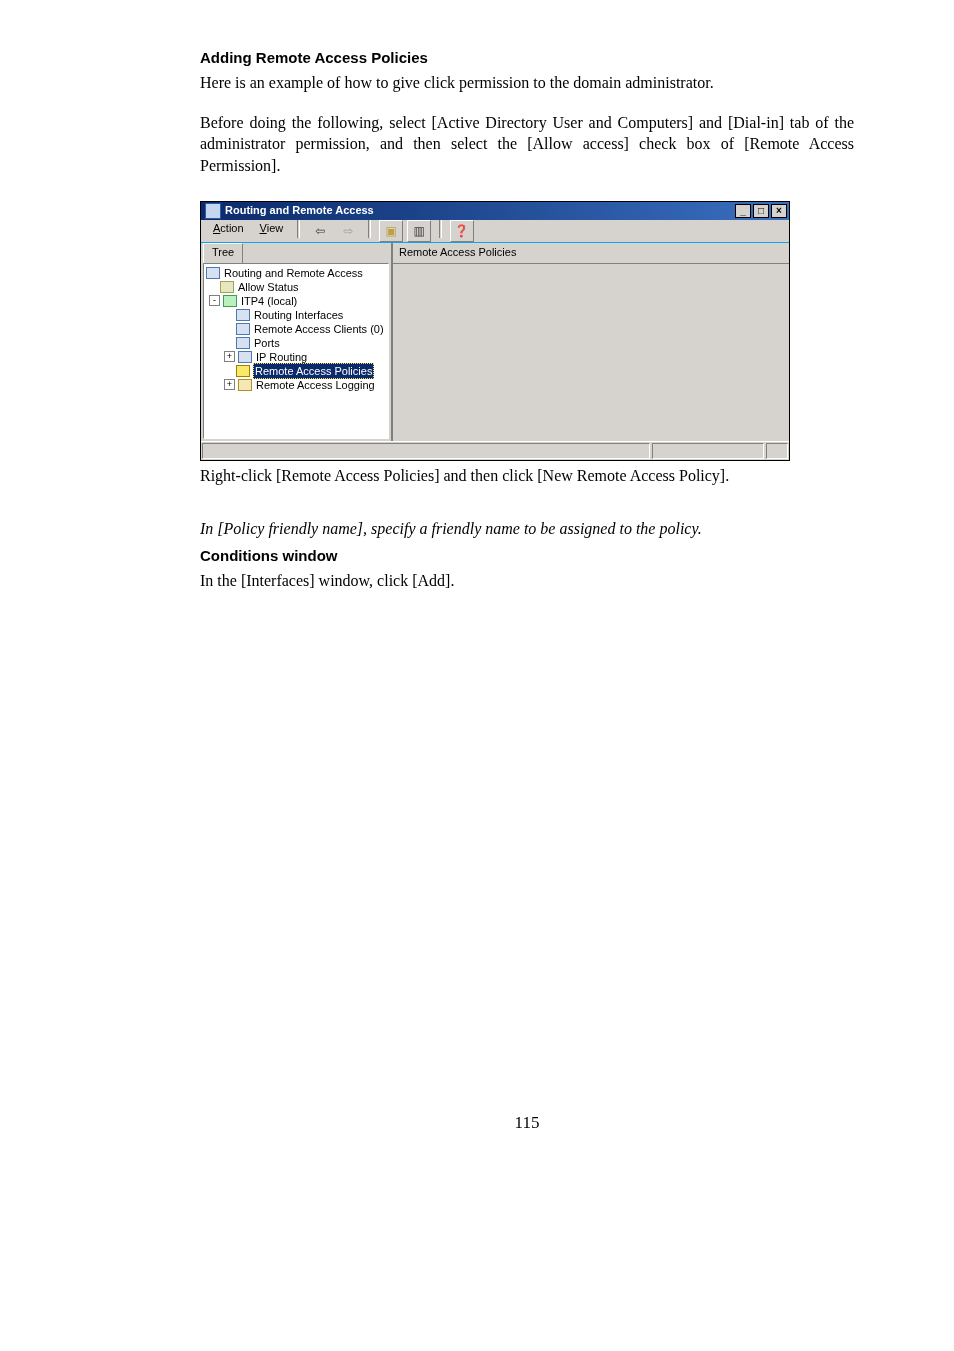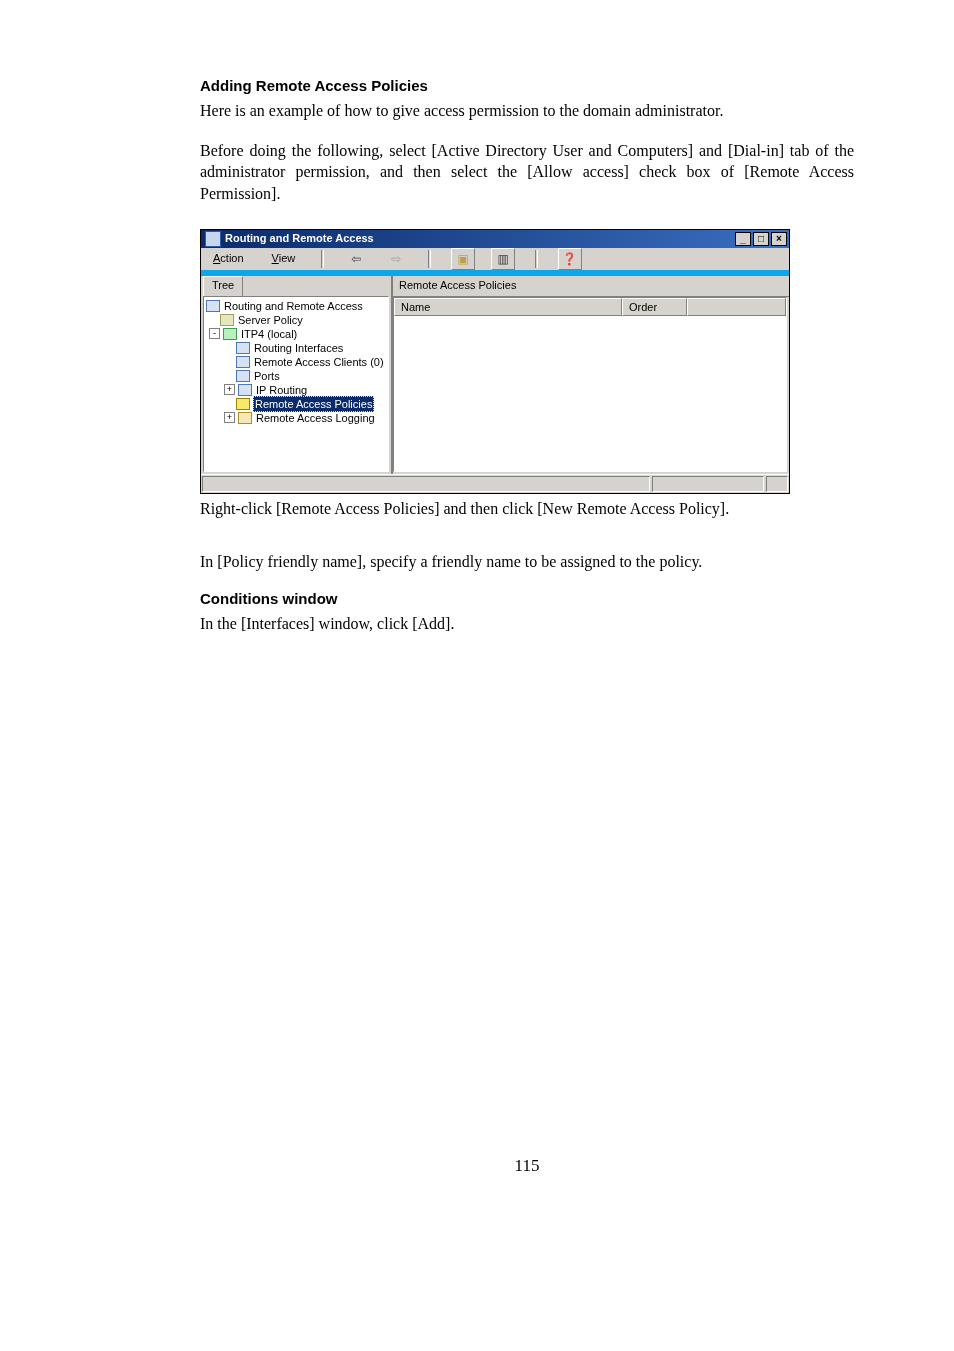--- a/index.html
+++ b/index.html
@@ -11,7 +11,7 @@
     width: 954px;
   }
   .page {
-    padding: 76px 100px 40px 200px;
+    padding: 48px 100px 40px 200px;
     box-sizing: border-box;
     font-size: 15px;
     line-height: 1.35;

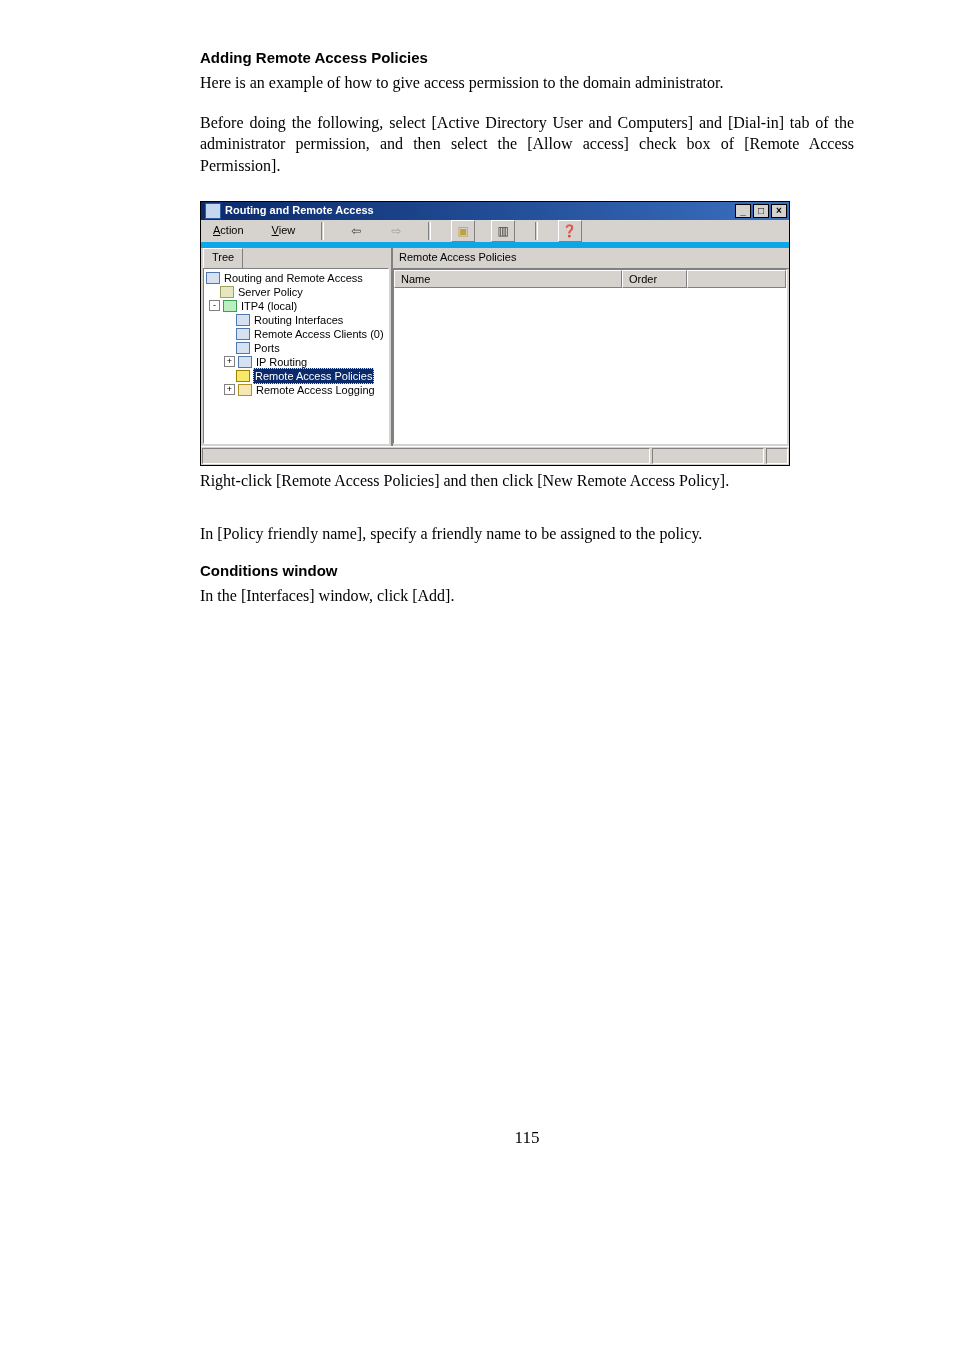--- a/index.html
+++ b/index.html
@@ -245,7 +245,7 @@
 <div class="page">
 
   <div class="heading">Adding Remote Access Policies</div>
-  <div class="para">Here is an example of how to give access permission to the domain administrator.</div>
+  <div class="para">Here is an example of how to give click permission to the domain administrator.</div>
   <div class="para">Before doing the following, select [Active Directory User and Computers] and [Dial-in] tab of the administrator permission, and then select the [Allow access] check box of [Remote Access Permission].</div>
 
   <div class="win">

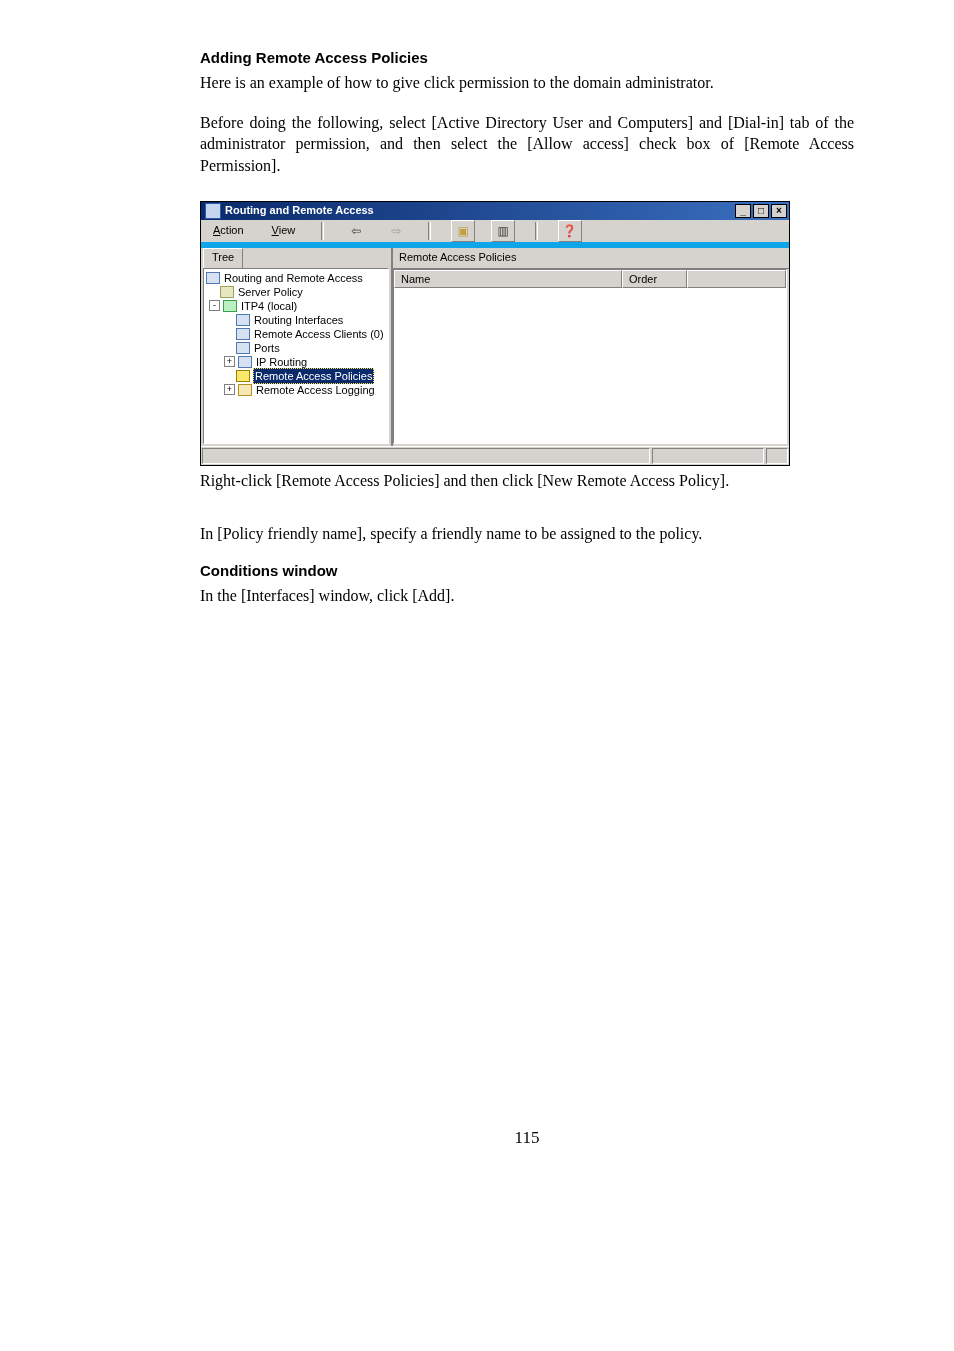--- a/index.html
+++ b/index.html
@@ -80,12 +80,12 @@
   }
   .menubar {
     display: flex;
-    align-items: center;
+    align-items: flex-start;
     height: 22px;
     background: #d6d2ce;
-    border-bottom: 6px solid #0ea5e9;
+    border-bottom: 1px solid #0ea5e9;
     padding: 0 6px;
-    gap: 16px;
+    gap: 4px;
   }
   .menu-item {
     padding: 1px 6px;

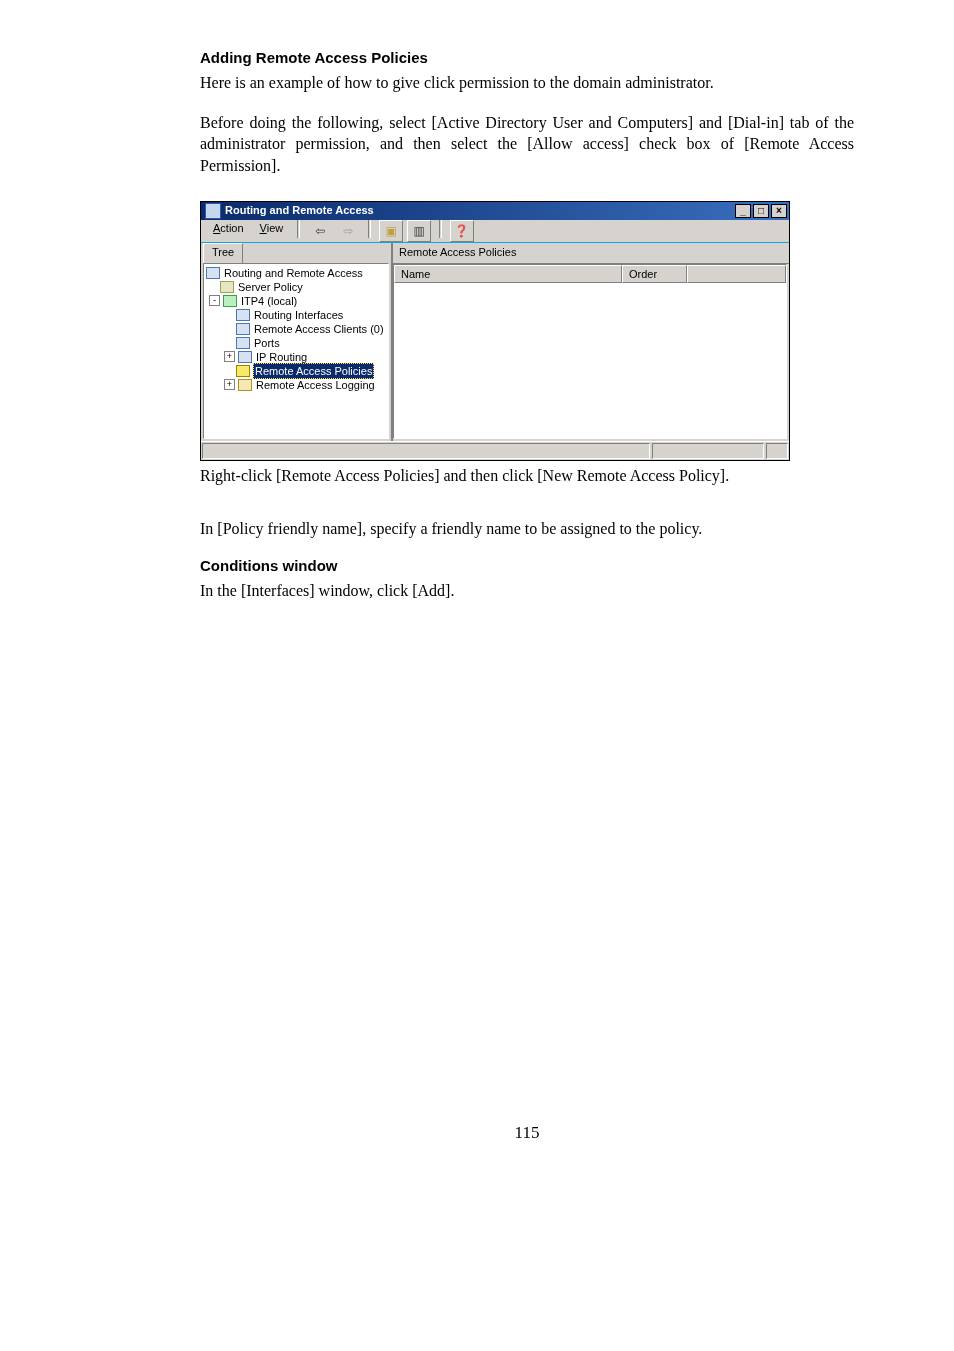--- a/index.html
+++ b/index.html
@@ -321,13 +321,6 @@
 
       <div class="right">
         <div class="right-head">Remote Access Policies</div>
-        <div class="list">
-          <div class="list-header">
-            <div class="col name">Name</div>
-            <div class="col order">Order</div>
-            <div class="col rest"></div>
-          </div>
-        </div>
       </div>
     </div>
 

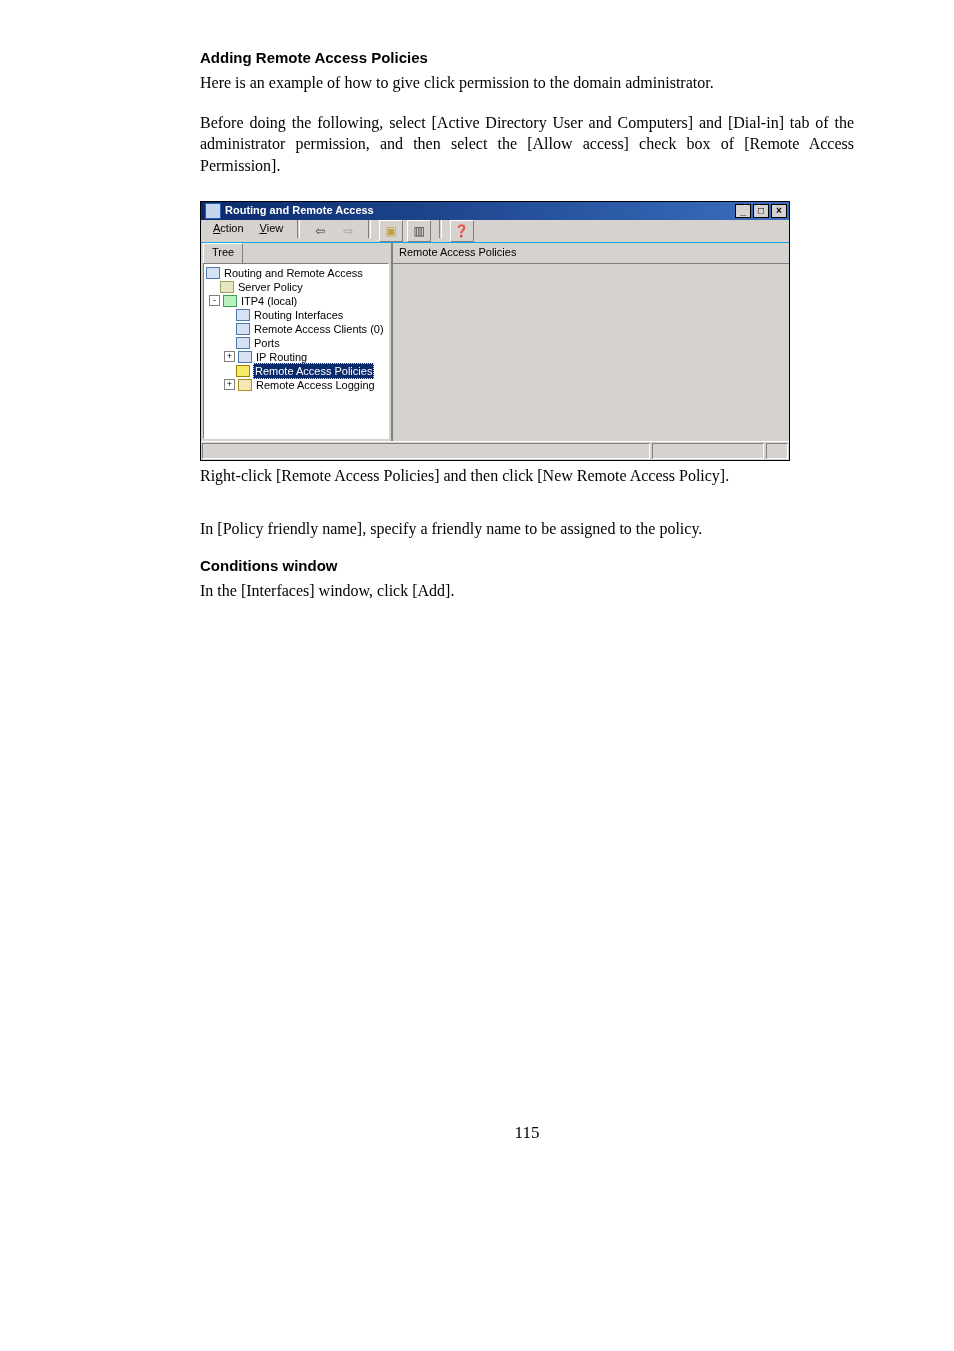--- a/index.html
+++ b/index.html
@@ -283,7 +283,7 @@
           </div>
           <div class="node" style="padding-left:14px">
             <span class="ic server"></span>
-            <span class="lbl">Server Policy</span>
+            <span class="lbl">Allow Status</span>
           </div>
           <div class="node" style="padding-left:3px">
             <span class="exp">-</span>

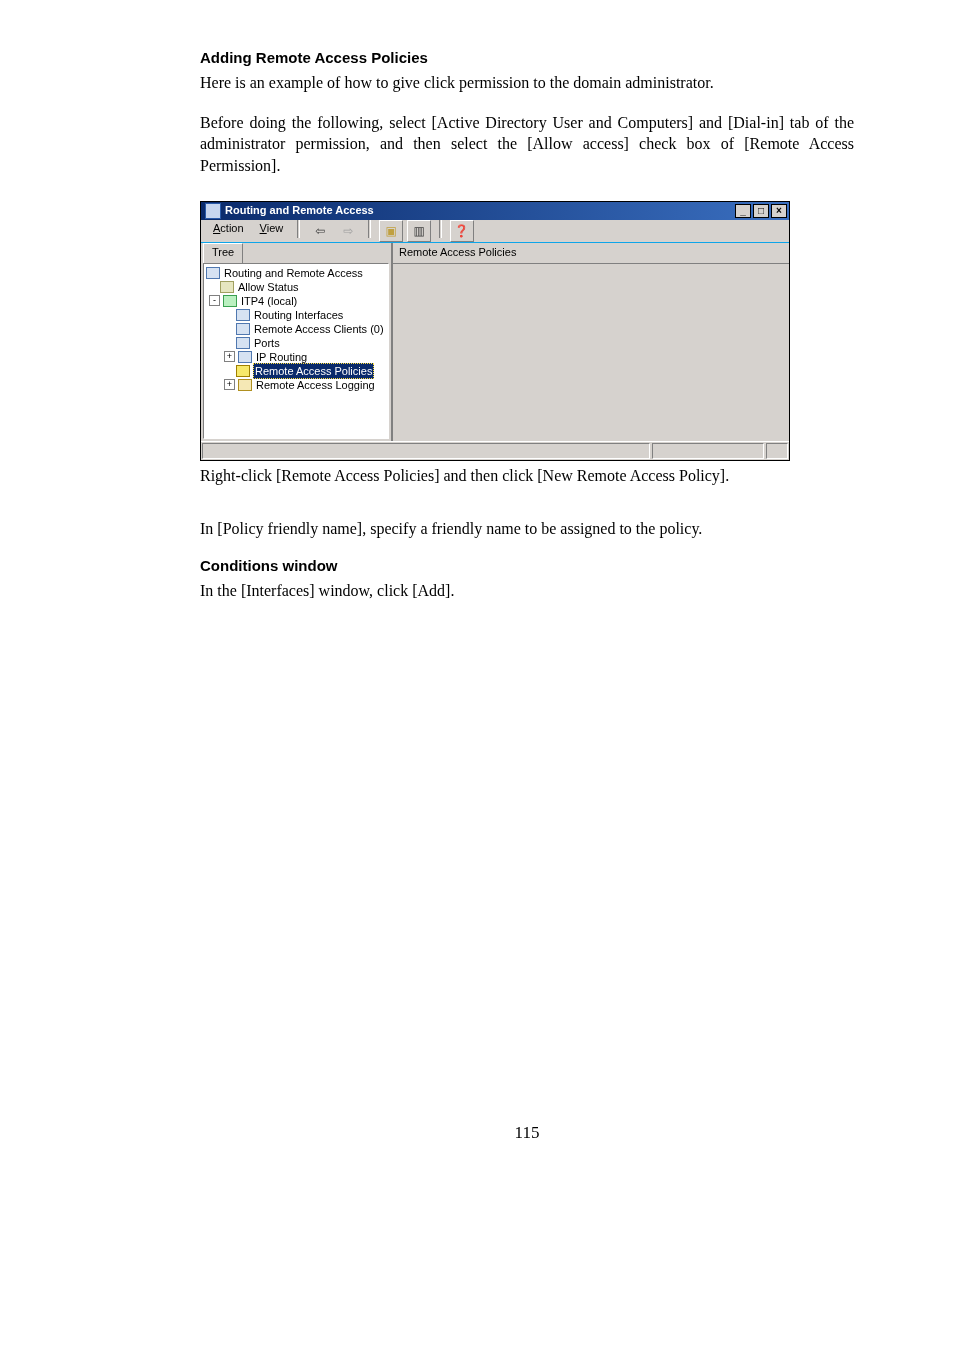--- a/index.html
+++ b/index.html
@@ -28,7 +28,7 @@
     font-size: 16px;
     text-align: justify;
   }
-  .para.tight { margin-bottom: 16px; }
+  .para.tight { margin-bottom: 6px; font-style: italic; }
   .caption {
     margin: 4px 0 32px 0;
     font-family: "Times New Roman", Times, serif;

